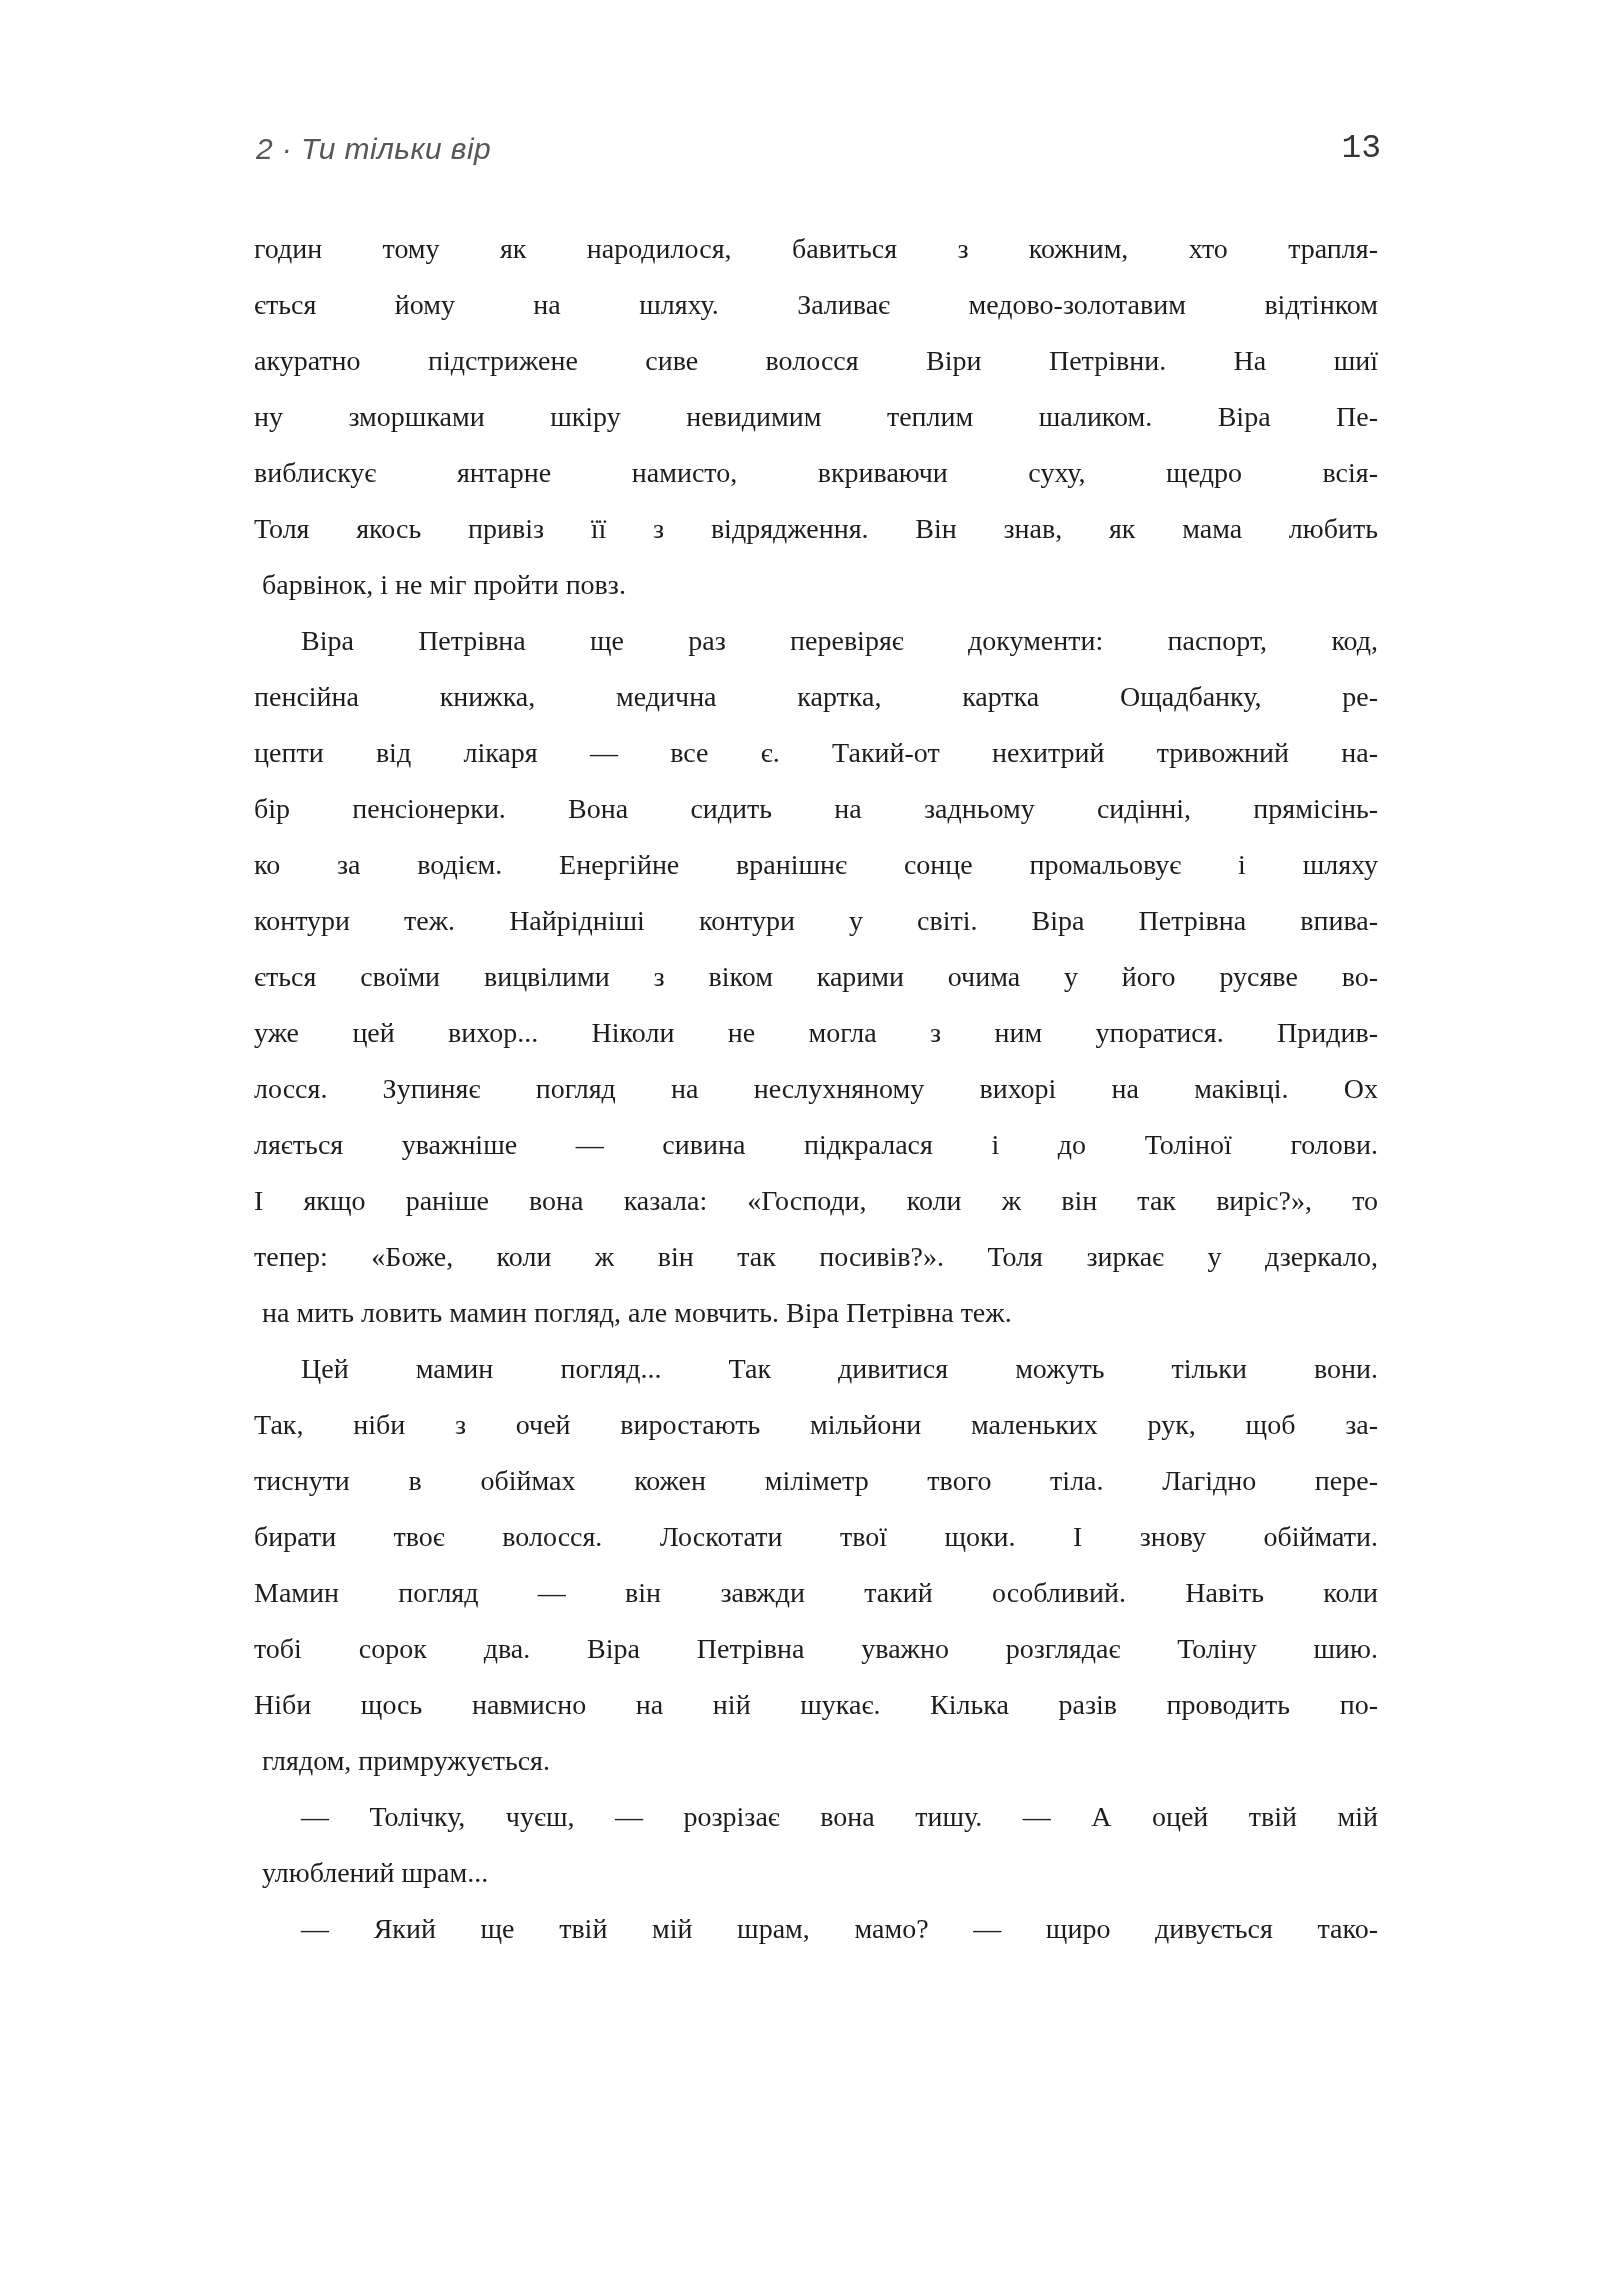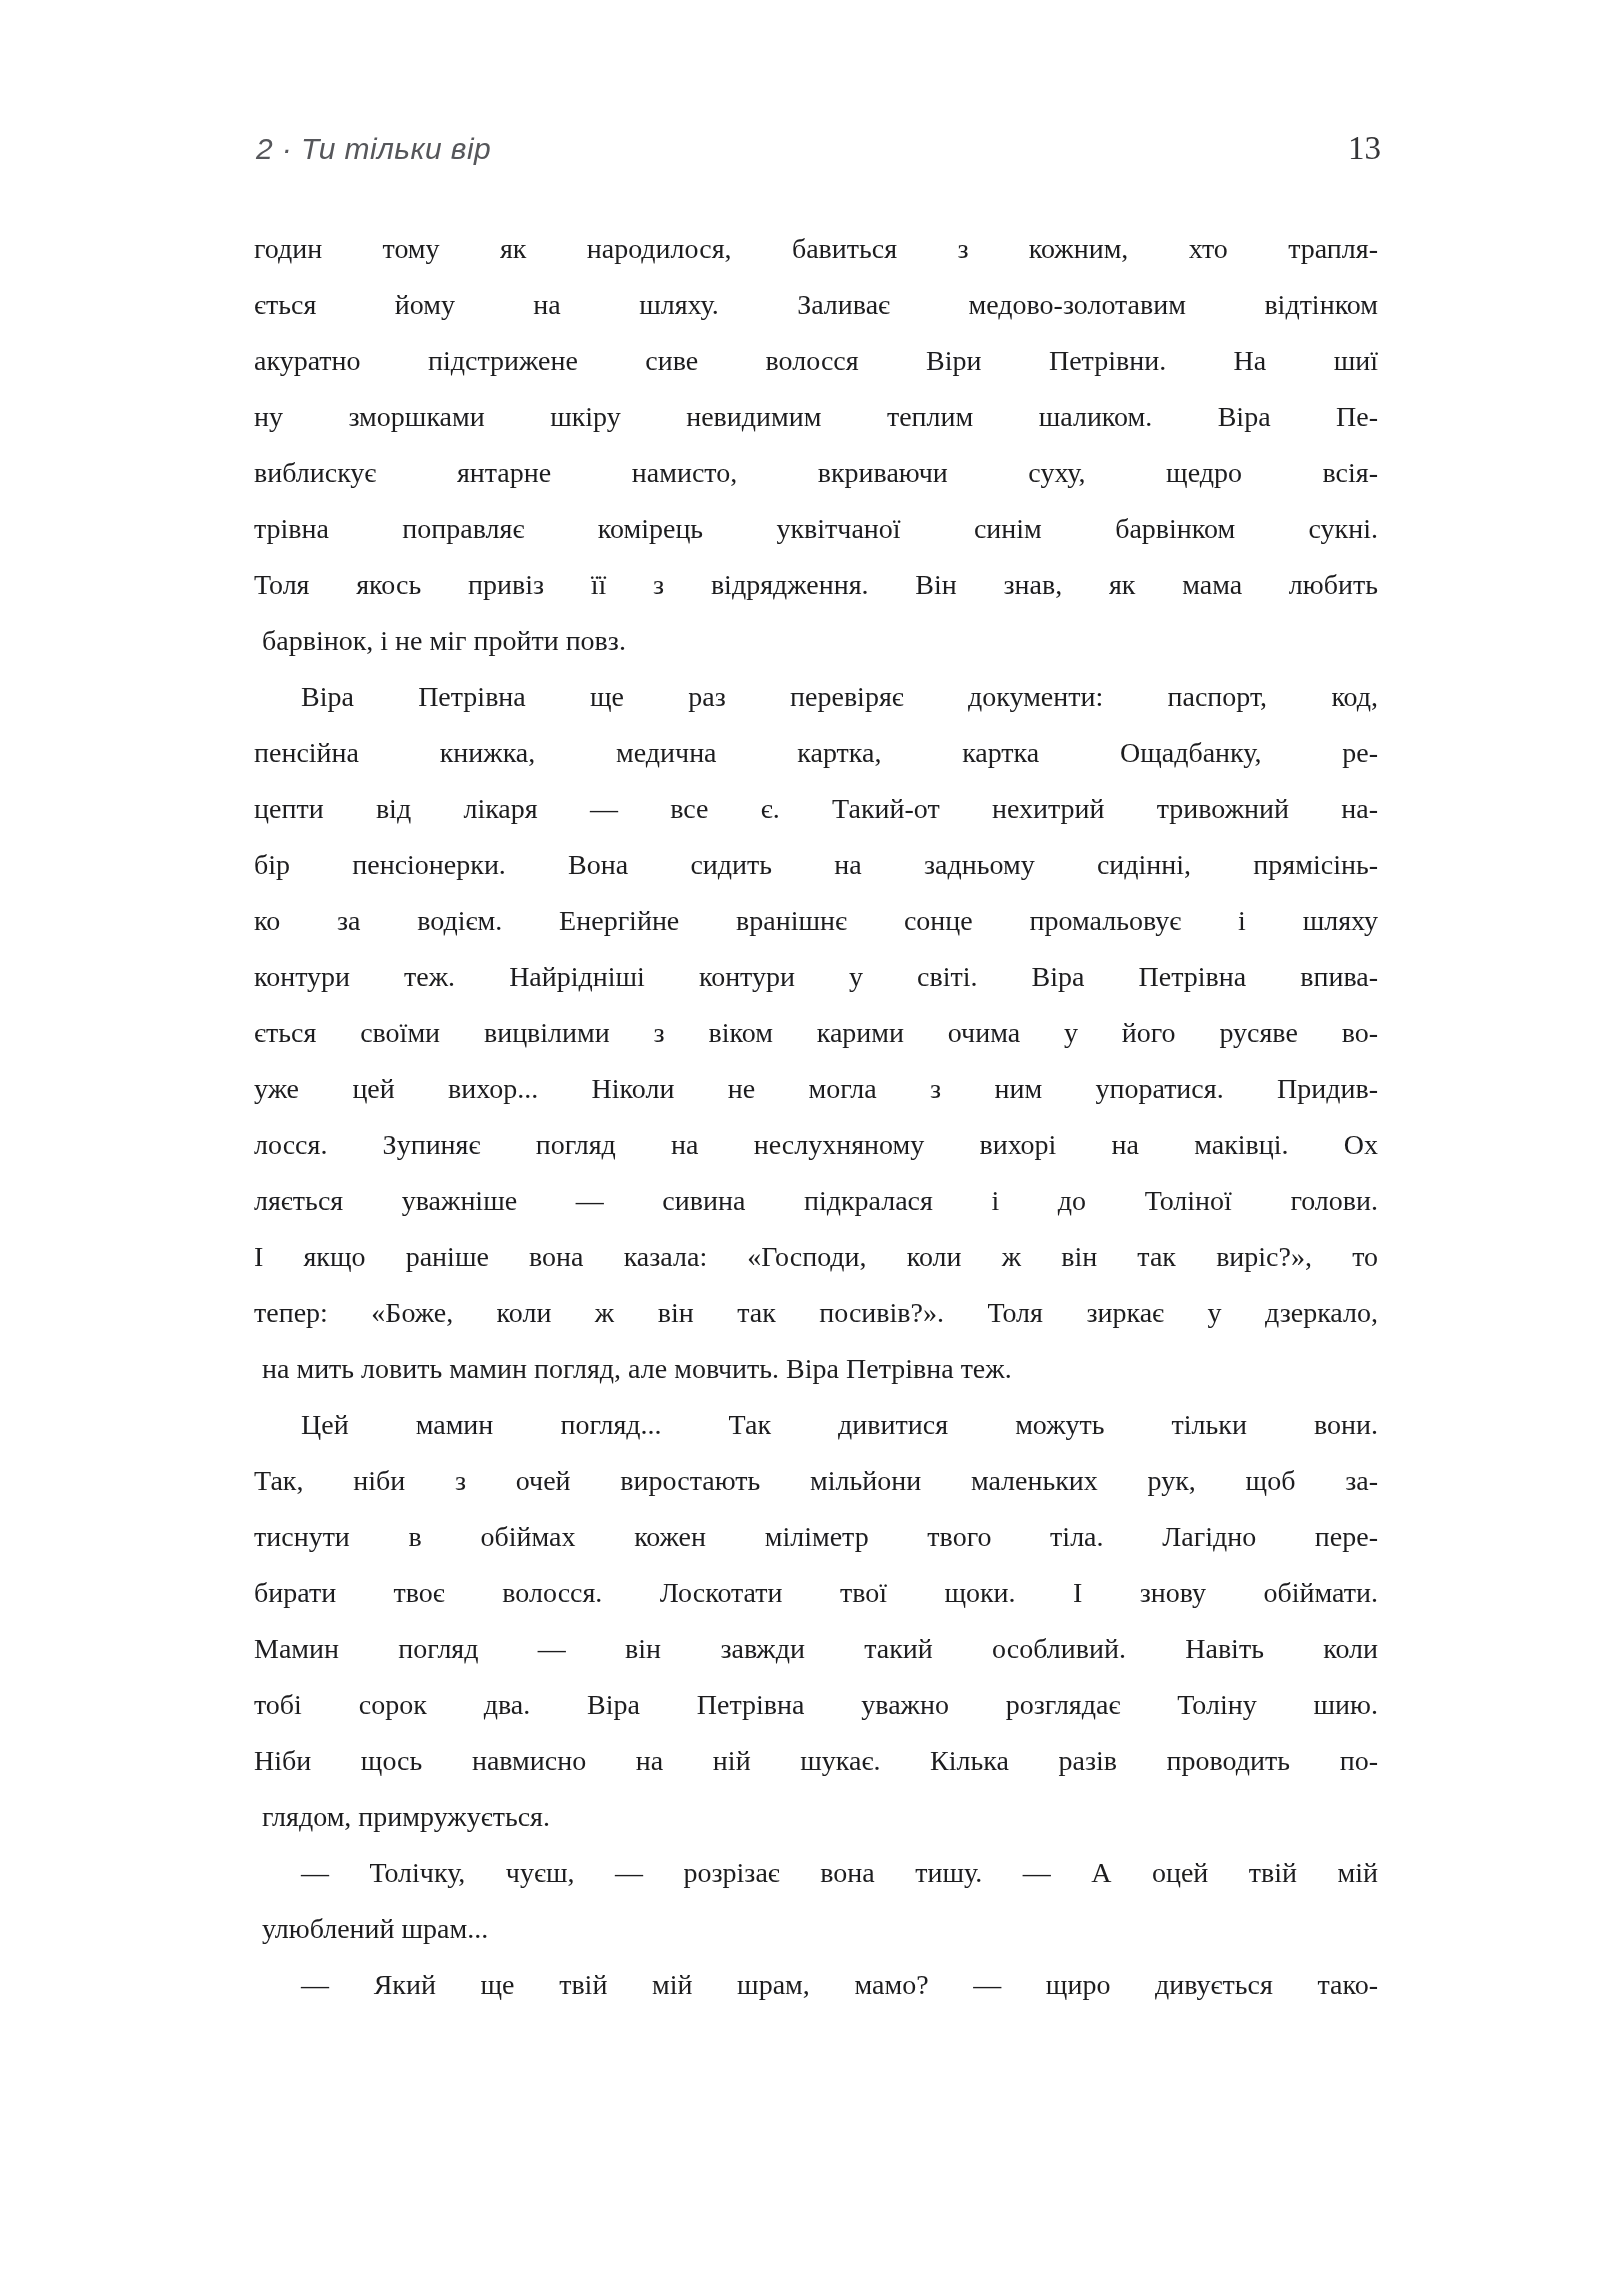--- a/index.html
+++ b/index.html
@@ -34,7 +34,7 @@
     letter-spacing: 0.4px;
   }
   .page-number {
-    font-family: Liberation Serif, serif;
+    font-family: Liberation Mono, monospace;
     font-size: 33px;
     line-height: 41px;
     font-weight: 500;

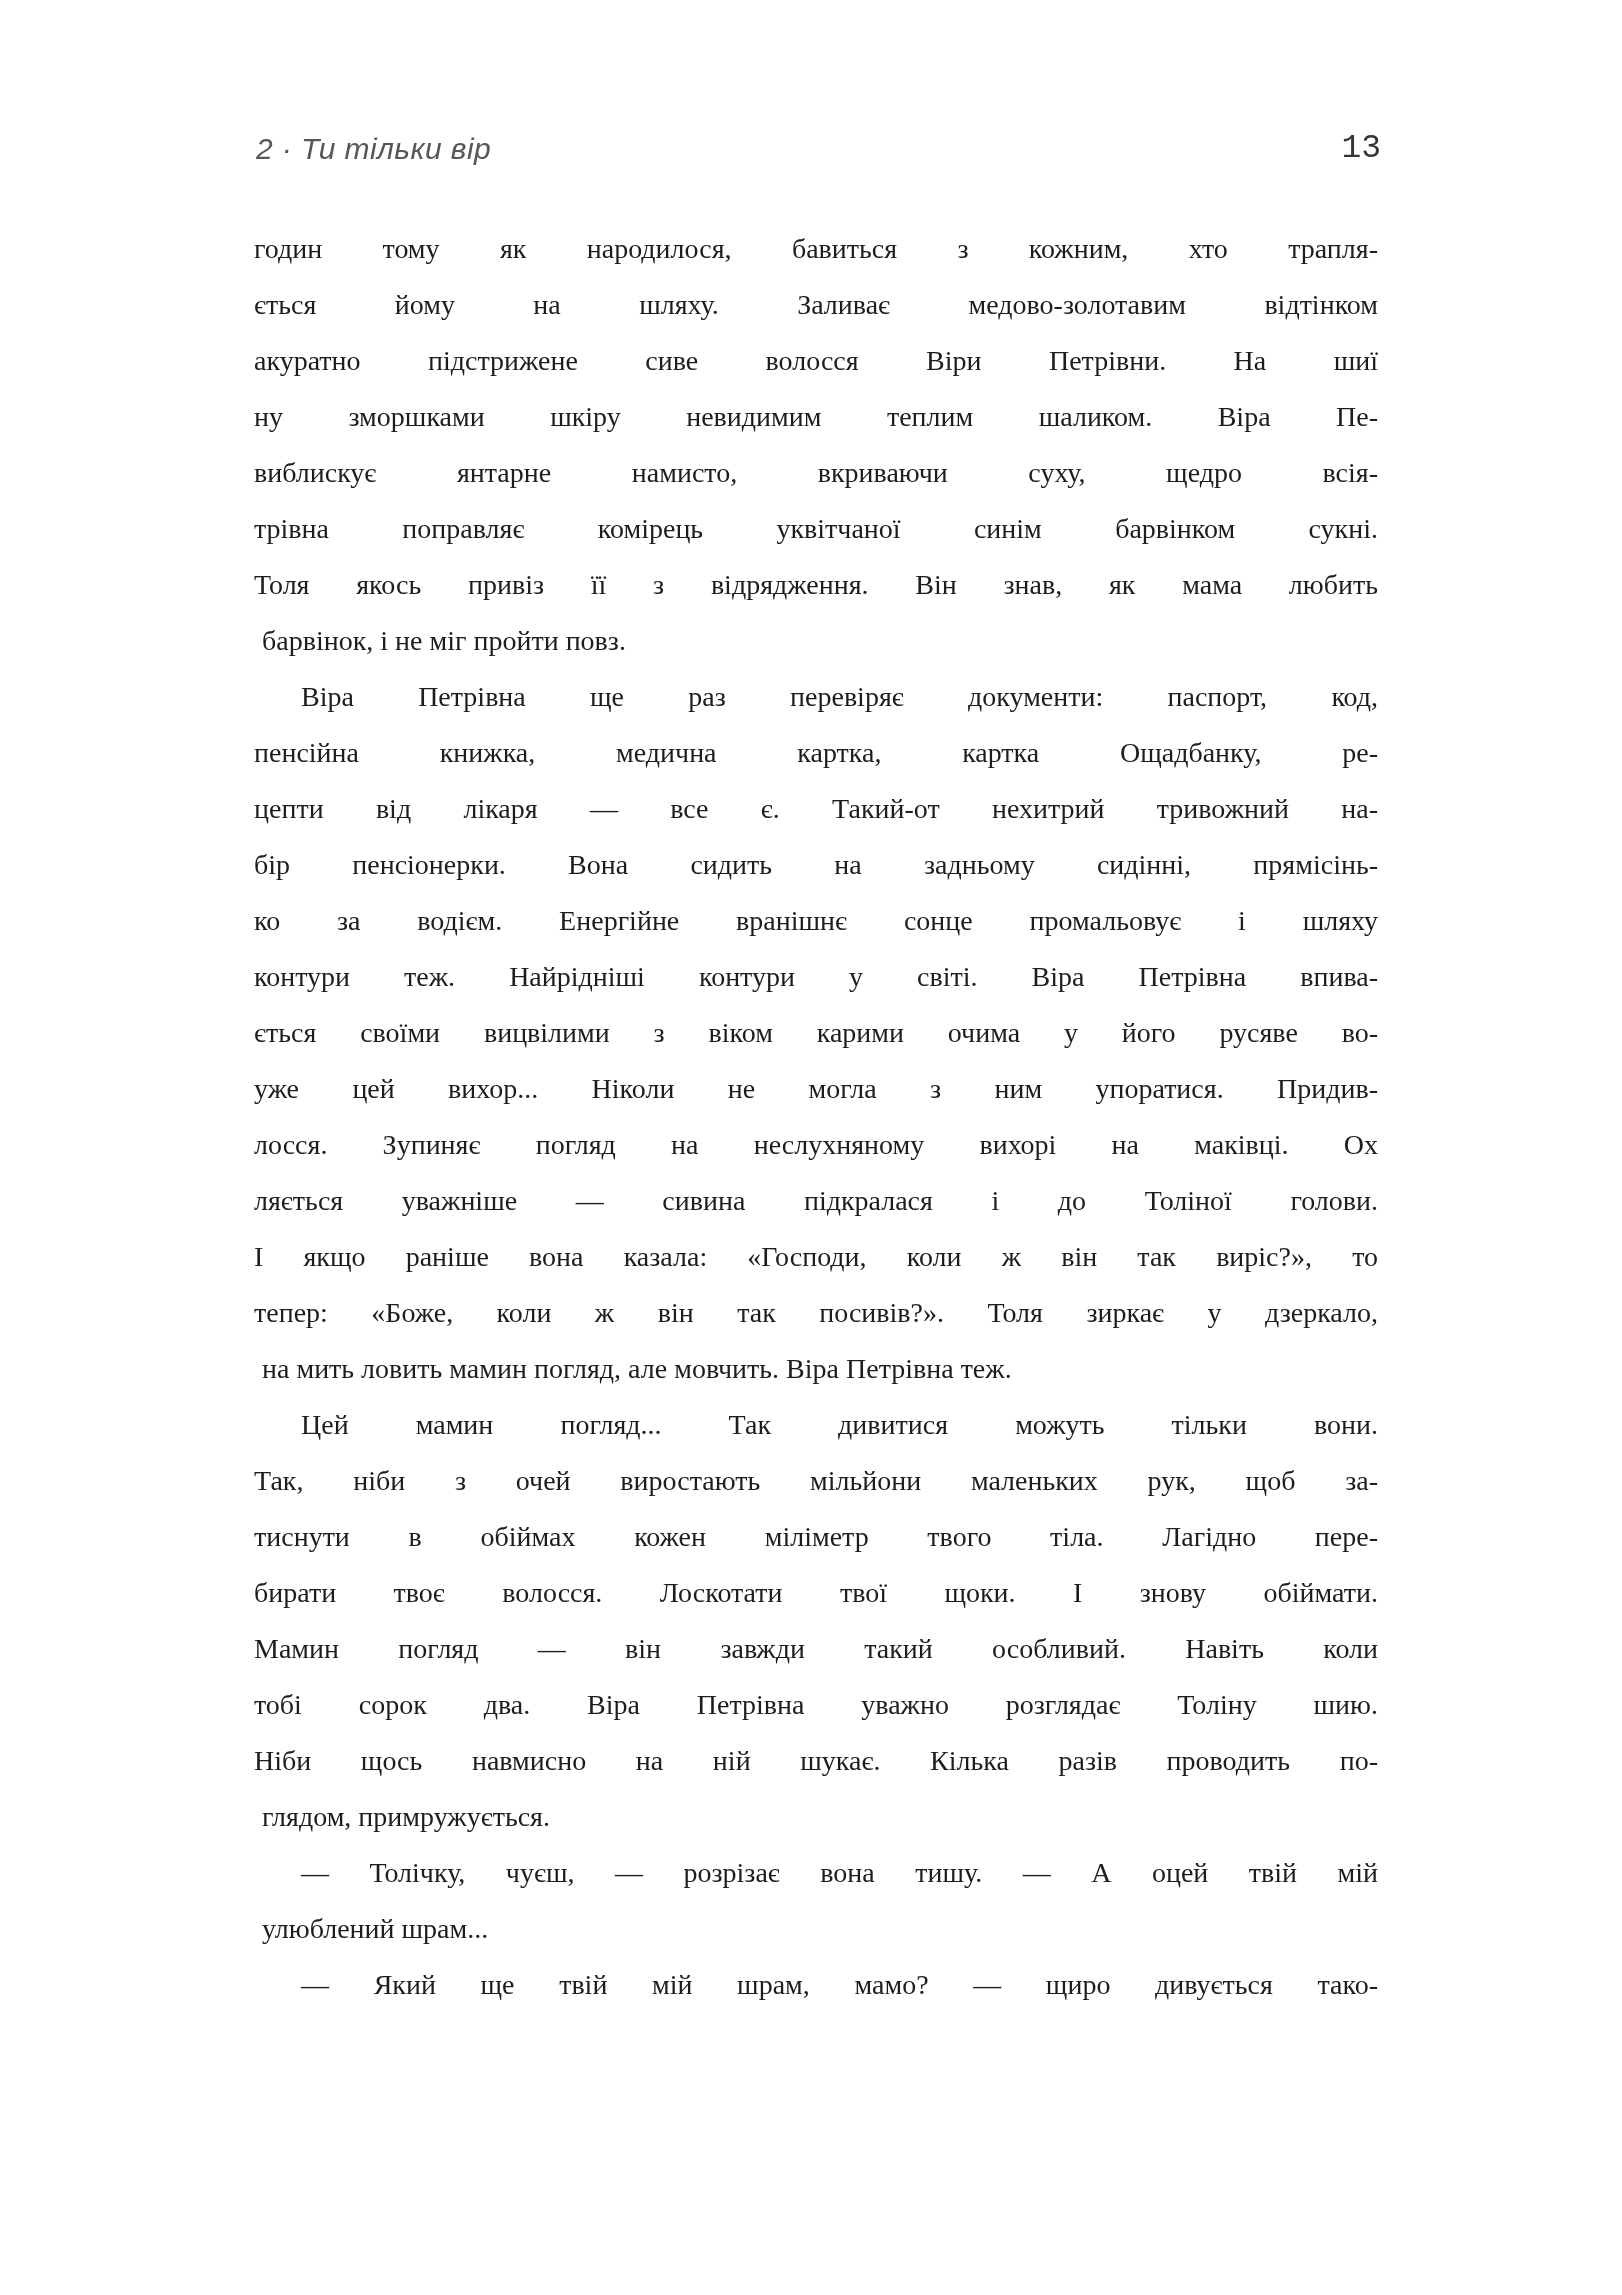--- a/index.html
+++ b/index.html
@@ -80,7 +80,6 @@
       <div class="line">акуратно підстрижене сиве волосся Віри Петрівни. На шиї</div>
       <div class="line">ну зморшками шкіру невидимим теплим шаликом. Віра Пе-</div>
       <div class="line">виблискує янтарне намисто, вкриваючи суху, щедро всія-</div>
-      <div class="line">трівна поправляє комірець уквітчаної синім барвінком сукні.</div>
       <div class="line">Толя якось привіз її з відрядження. Він знав, як мама любить</div>
       <div class="line last">барвінок, і не міг пройти повз.</div>
       <div class="line indent">Віра Петрівна ще раз перевіряє документи: паспорт, код,</div>

